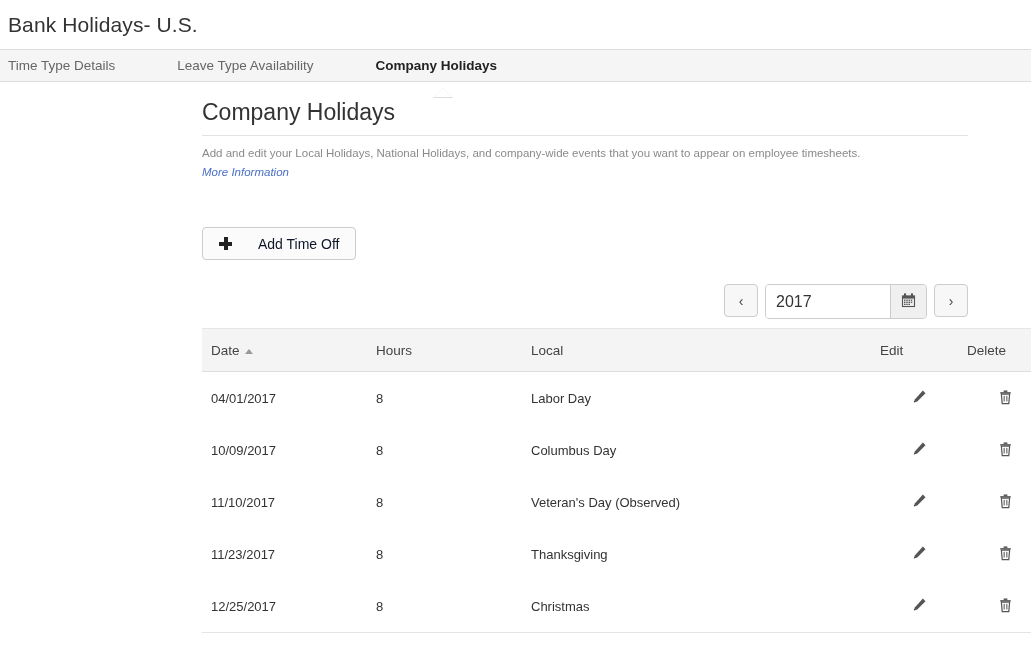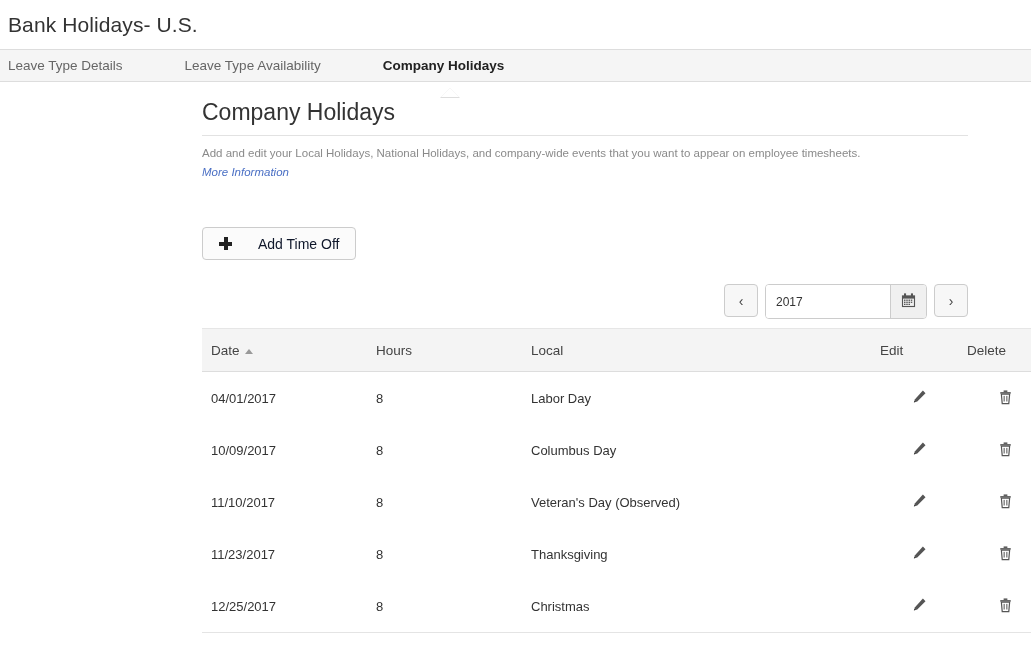--- a/index.html
+++ b/index.html
@@ -277,7 +277,7 @@
 </div>
 
 <div class="tab-bar">
-  <div class="tab">Leave Type Details</div>
+  <div class="tab">Time Type Details</div>
   <div class="tab">Leave Type Availability</div>
   <div class="tab active">Company Holidays</div>
 </div>

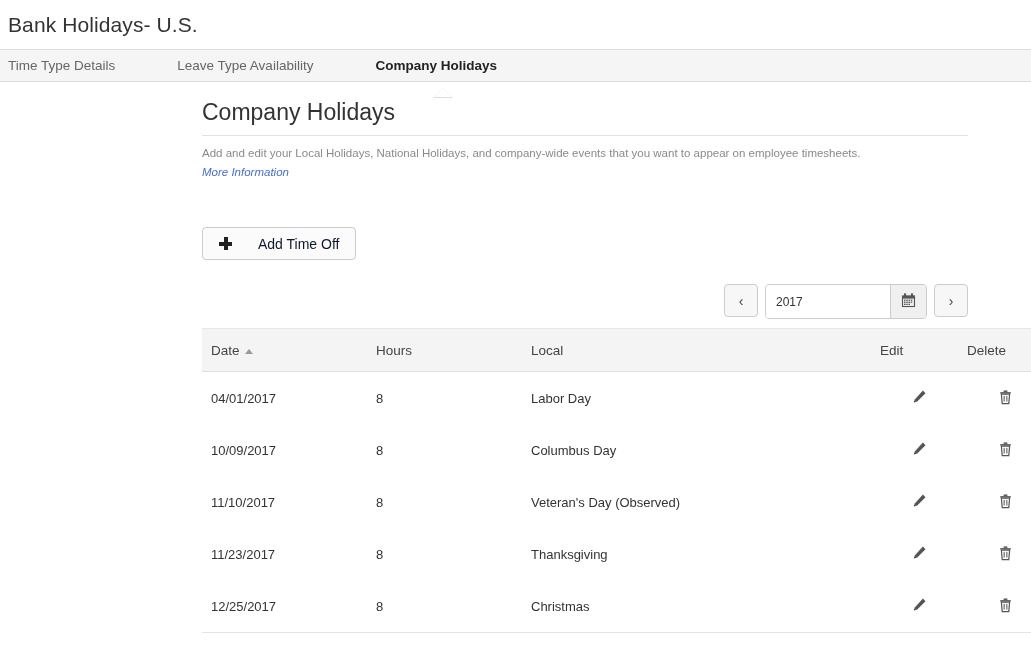--- a/index.html
+++ b/index.html
@@ -195,7 +195,7 @@
     border: none;
     outline: none;
     padding: 0 10px;
-    font-size: 12px;
+    font-size: 16px;
     color: #333333;
     background: #ffffff;
     font-family: "Liberation Sans", sans-serif;

